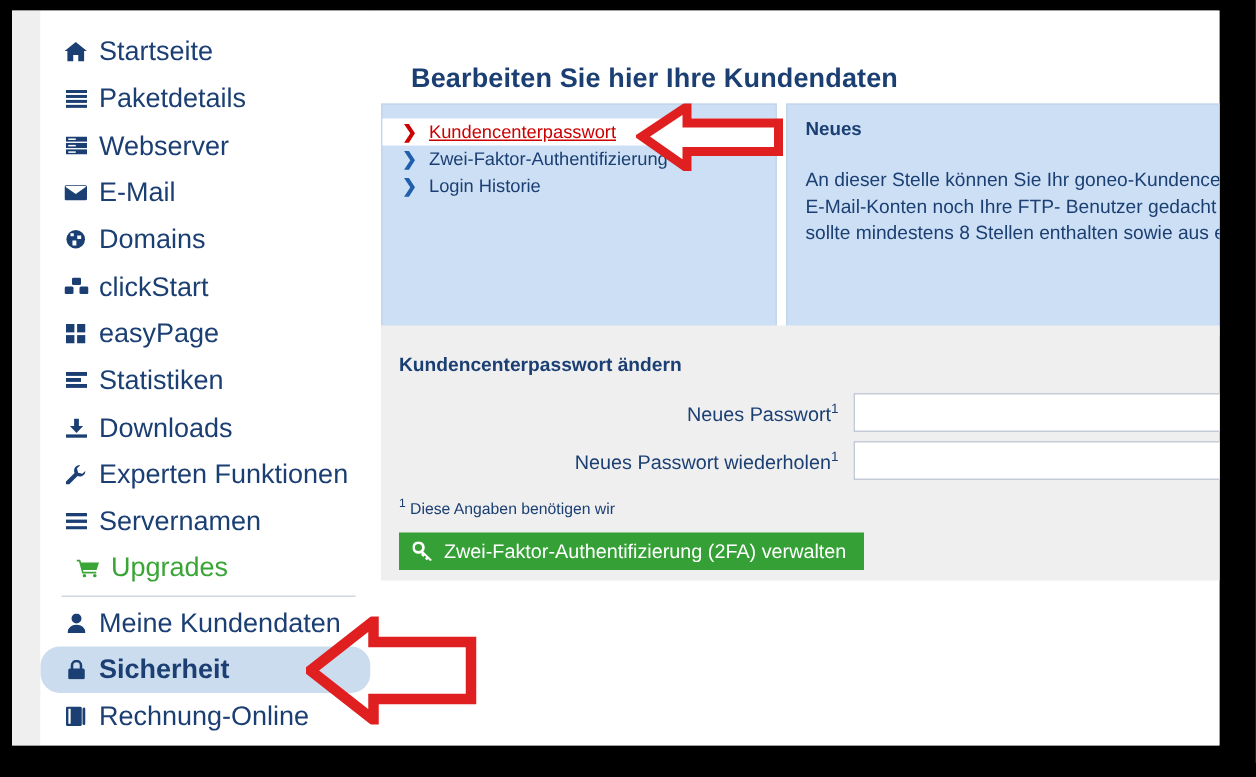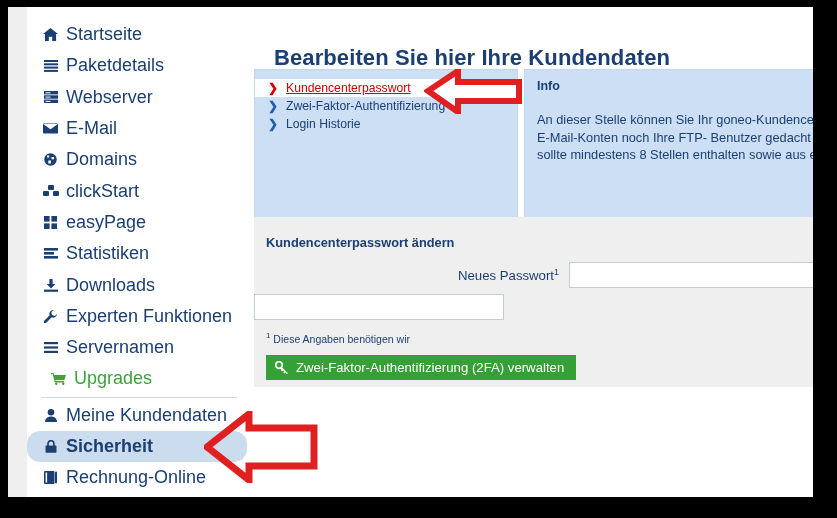--- a/index.html
+++ b/index.html
@@ -80,7 +80,7 @@
   #page-title {
     position: absolute;
     left: 27px; top: 23px;
-    font-size: 22px;
+    font-size: 18px;
     font-weight: bold;
     color: #1b3f73;
     letter-spacing: .1px;

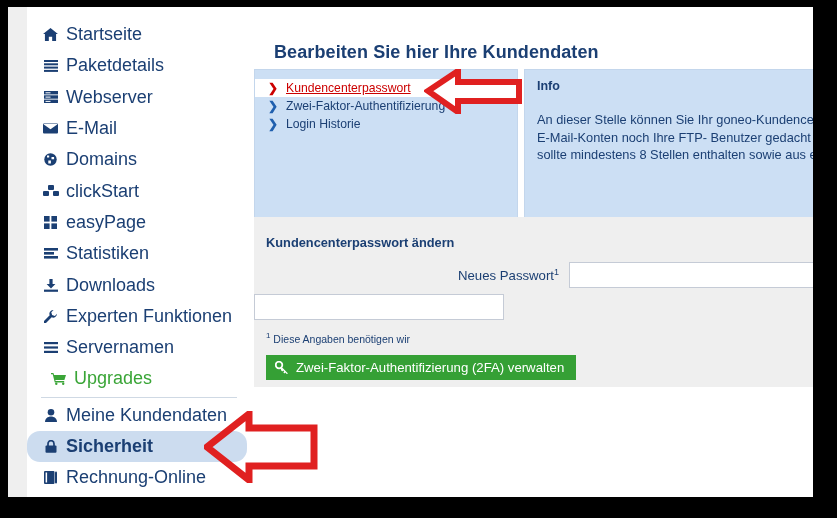--- a/index.html
+++ b/index.html
@@ -424,7 +424,7 @@
       </section>
 
       <section class="panel" id="info-panel">
-        <div id="info-title">Info</div>
+        <div id="info-title">Neues</div>
         <div id="info-body">
           <div>An dieser Stelle können Sie Ihr goneo-Kundencenter</div>
           <div>E-Mail-Konten noch Ihre FTP- Benutzer gedacht ist, s</div>

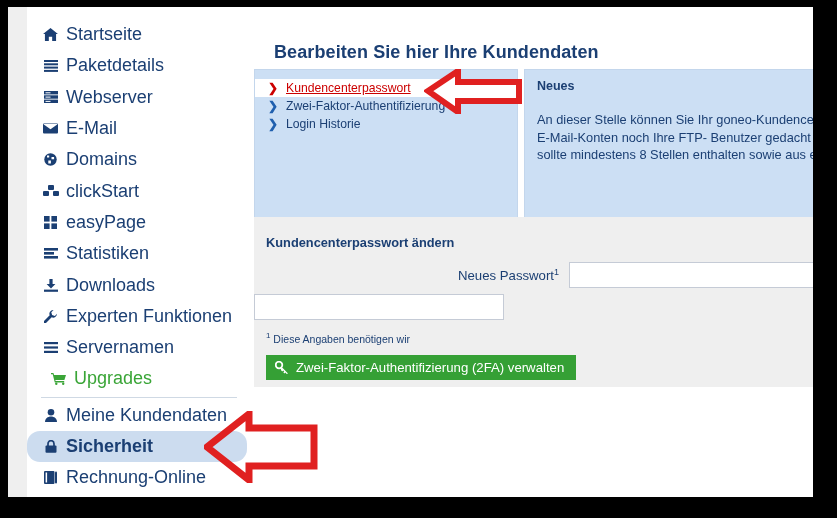--- a/index.html
+++ b/index.html
@@ -443,6 +443,9 @@
         </div>
 
         <div class="field-row" id="row-2">
+          <label class="field-label">
+            <span>Neues Passwort wiederholen</span><sup>1</sup>
+          </label>
           <input class="field-input" type="password" placeholder="" style="">
         </div>
 

